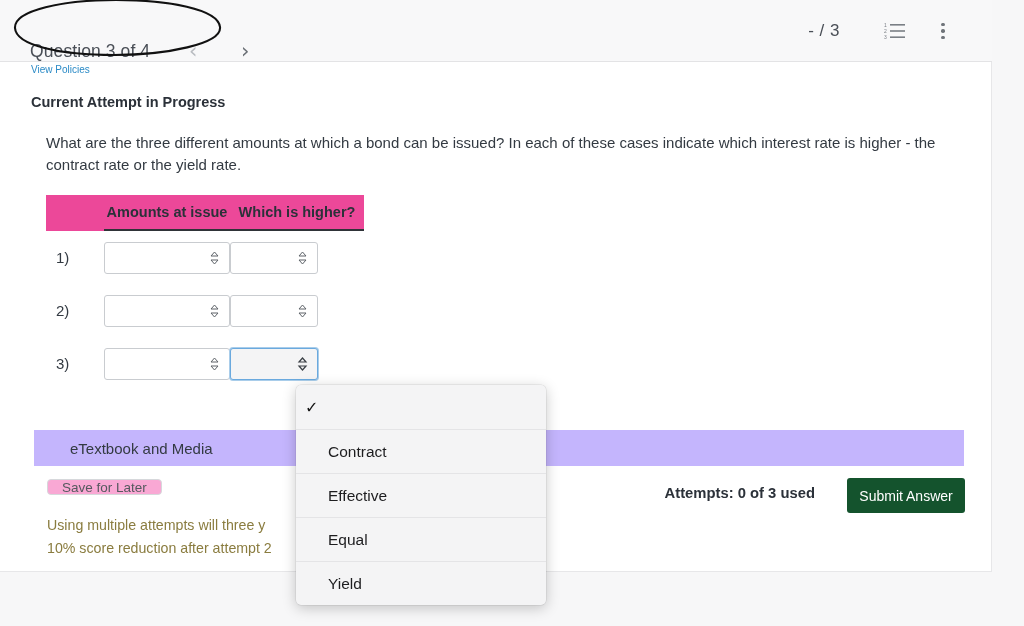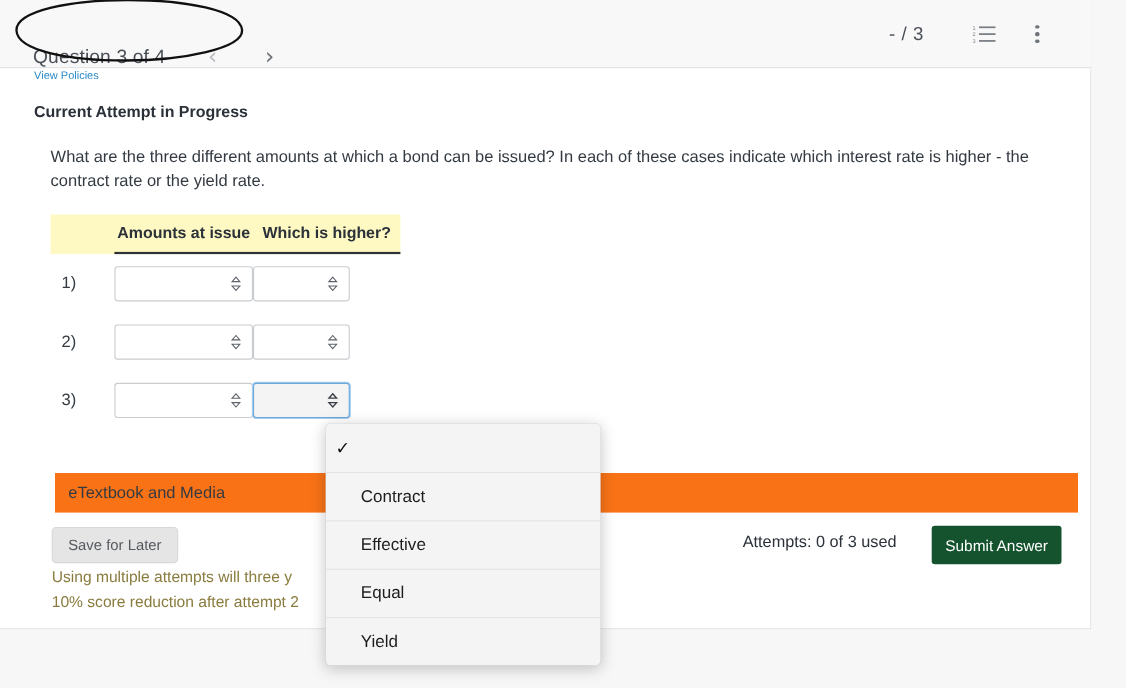--- a/index.html
+++ b/index.html
@@ -141,7 +141,7 @@
   }
   .thead {
     display: flex;
-    background: #fef9c3;
+    background: #ec4899;
     height: 36px;
     text-align: right;
   }

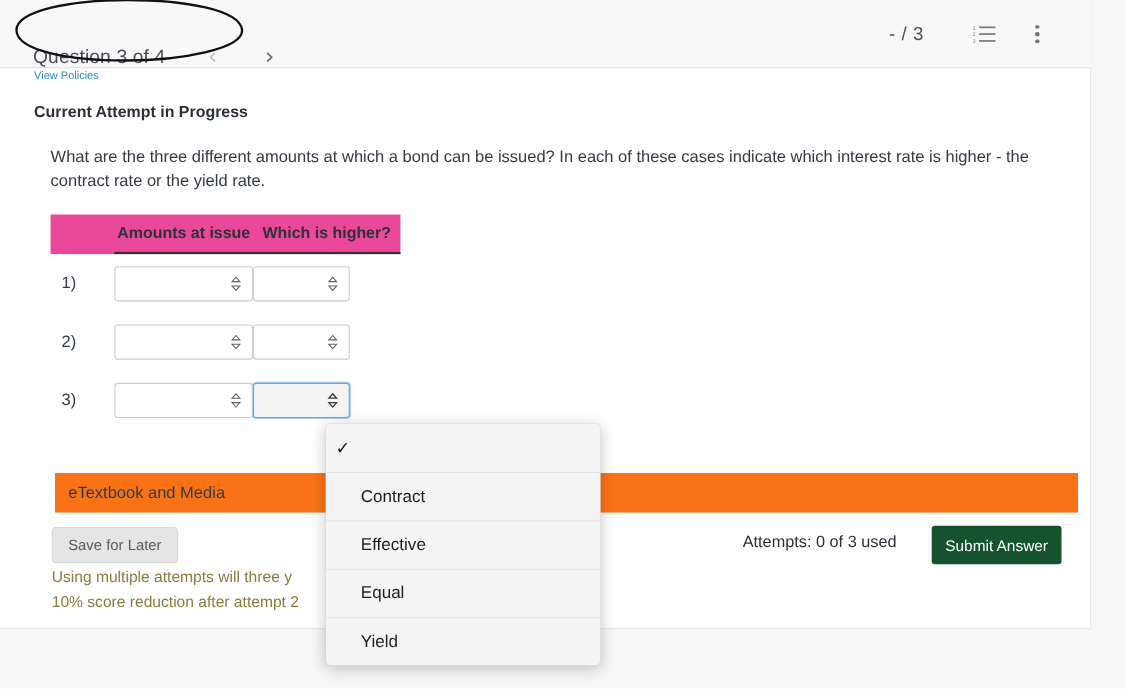--- a/index.html
+++ b/index.html
@@ -206,13 +206,13 @@
   
   #etextbook {
     position: absolute;
-    left: 50px; top: 368px;
+    left: 34px; top: 368px;
     width: 930px;
     height: 36px;
-    background: #f97316;
-    display: flex;
-    align-items: center;
-    padding-left: 12px;
+    background: #c4b5fd;
+    display: flex;
+    align-items: center;
+    padding-left: 36px;
     font-size: 15px;
     color: #333a42;
     cursor: pointer;

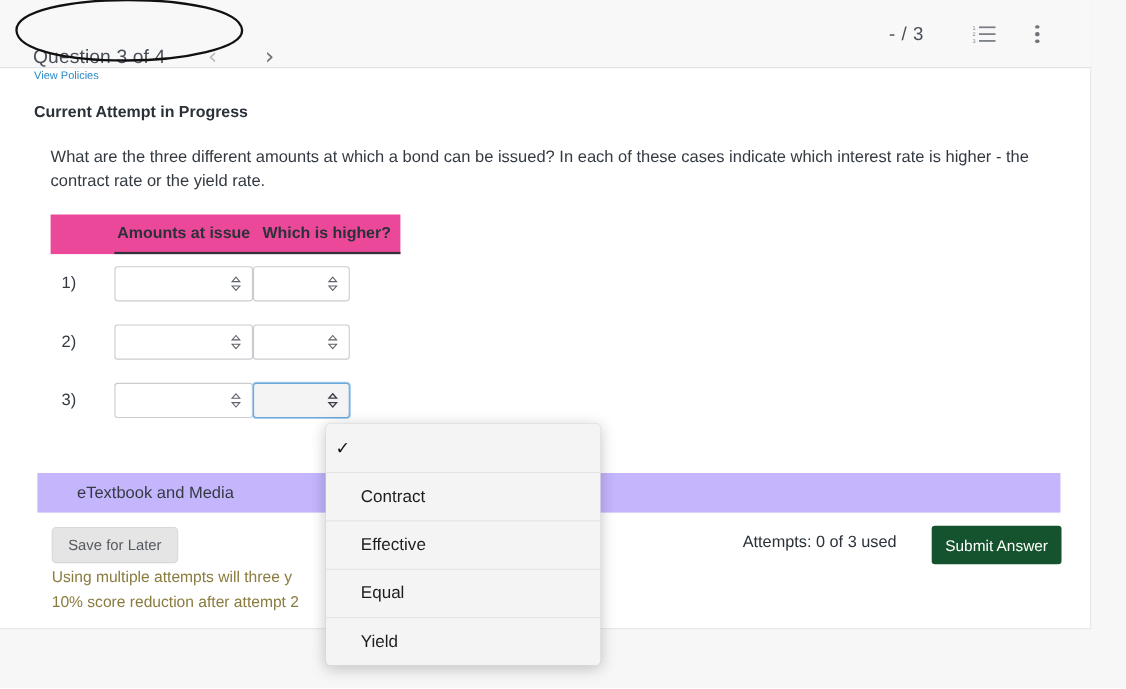--- a/index.html
+++ b/index.html
@@ -222,9 +222,9 @@
   #save-later {
     position: absolute;
     left: 47px; top: 417px;
-    height: 33px;
+    height: 16px;
     padding: 0 14px;
-    background: #e5e5e5;
+    background: #f9a8d4;
     border: 1px solid #d6d8db;
     border-radius: 4px;
     font-size: 13.5px;

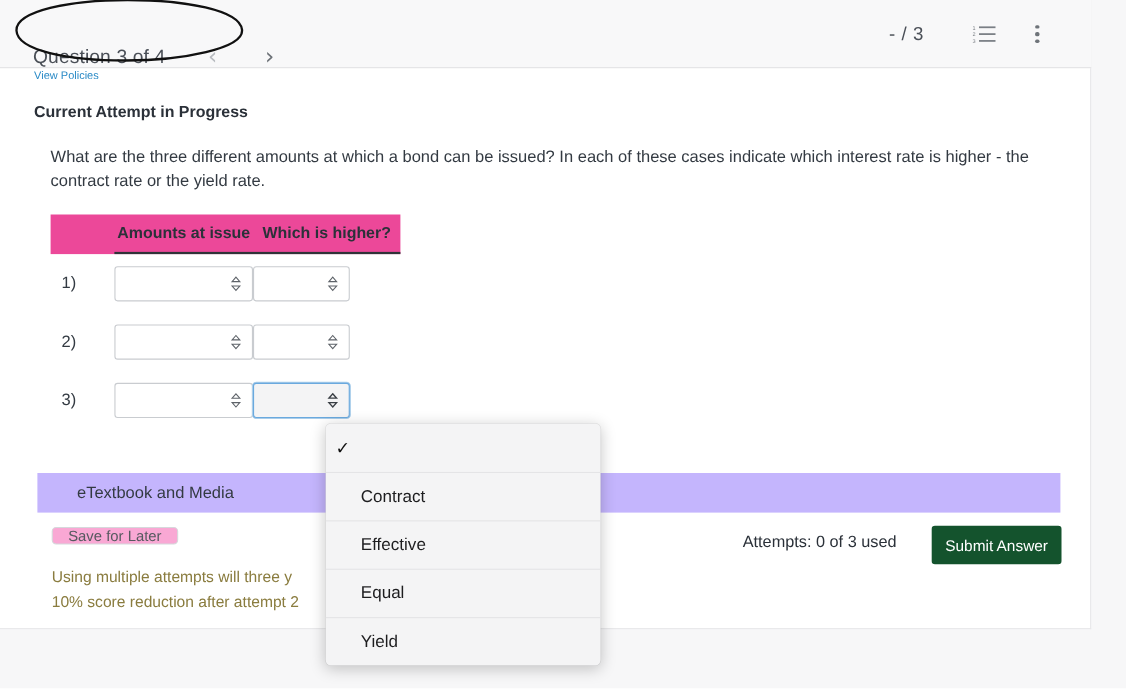--- a/index.html
+++ b/index.html
@@ -249,7 +249,7 @@
     position: absolute;
     right: 177px; top: 423px;
     font-size: 14.8px;
-    font-weight: normal;
+    font-weight: bold;
     color: #2b3139;
     white-space: nowrap;
   }

